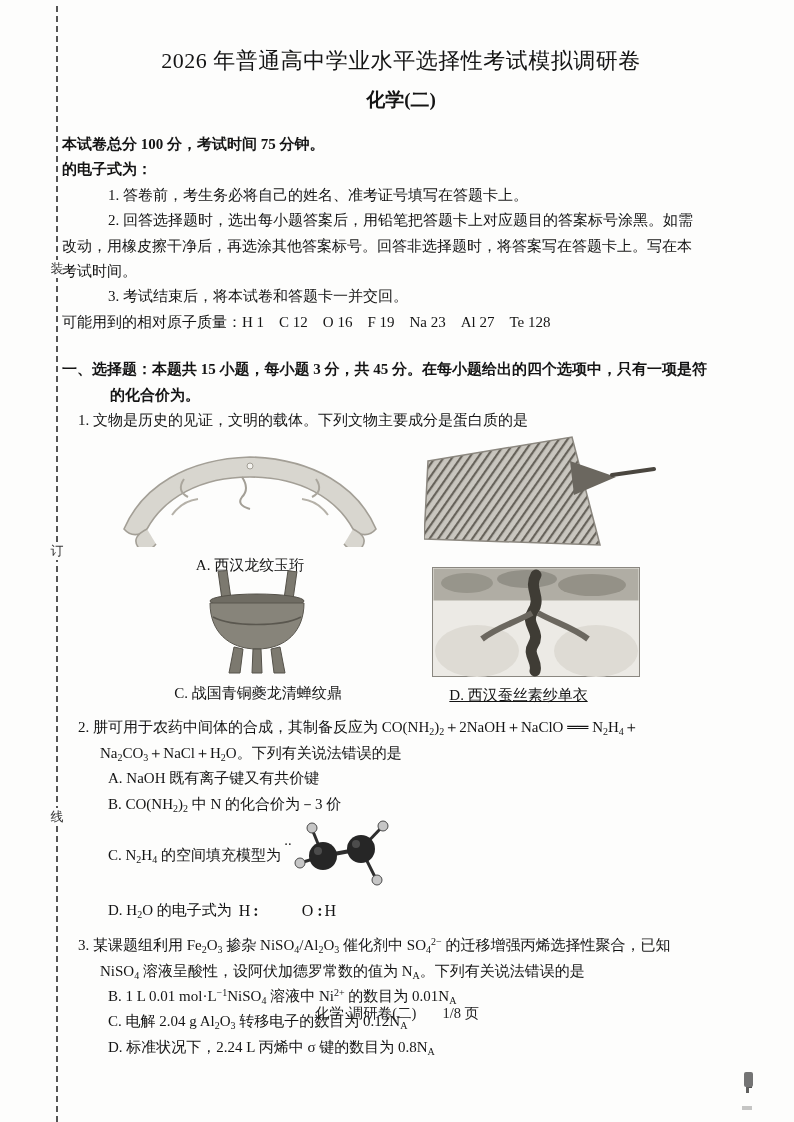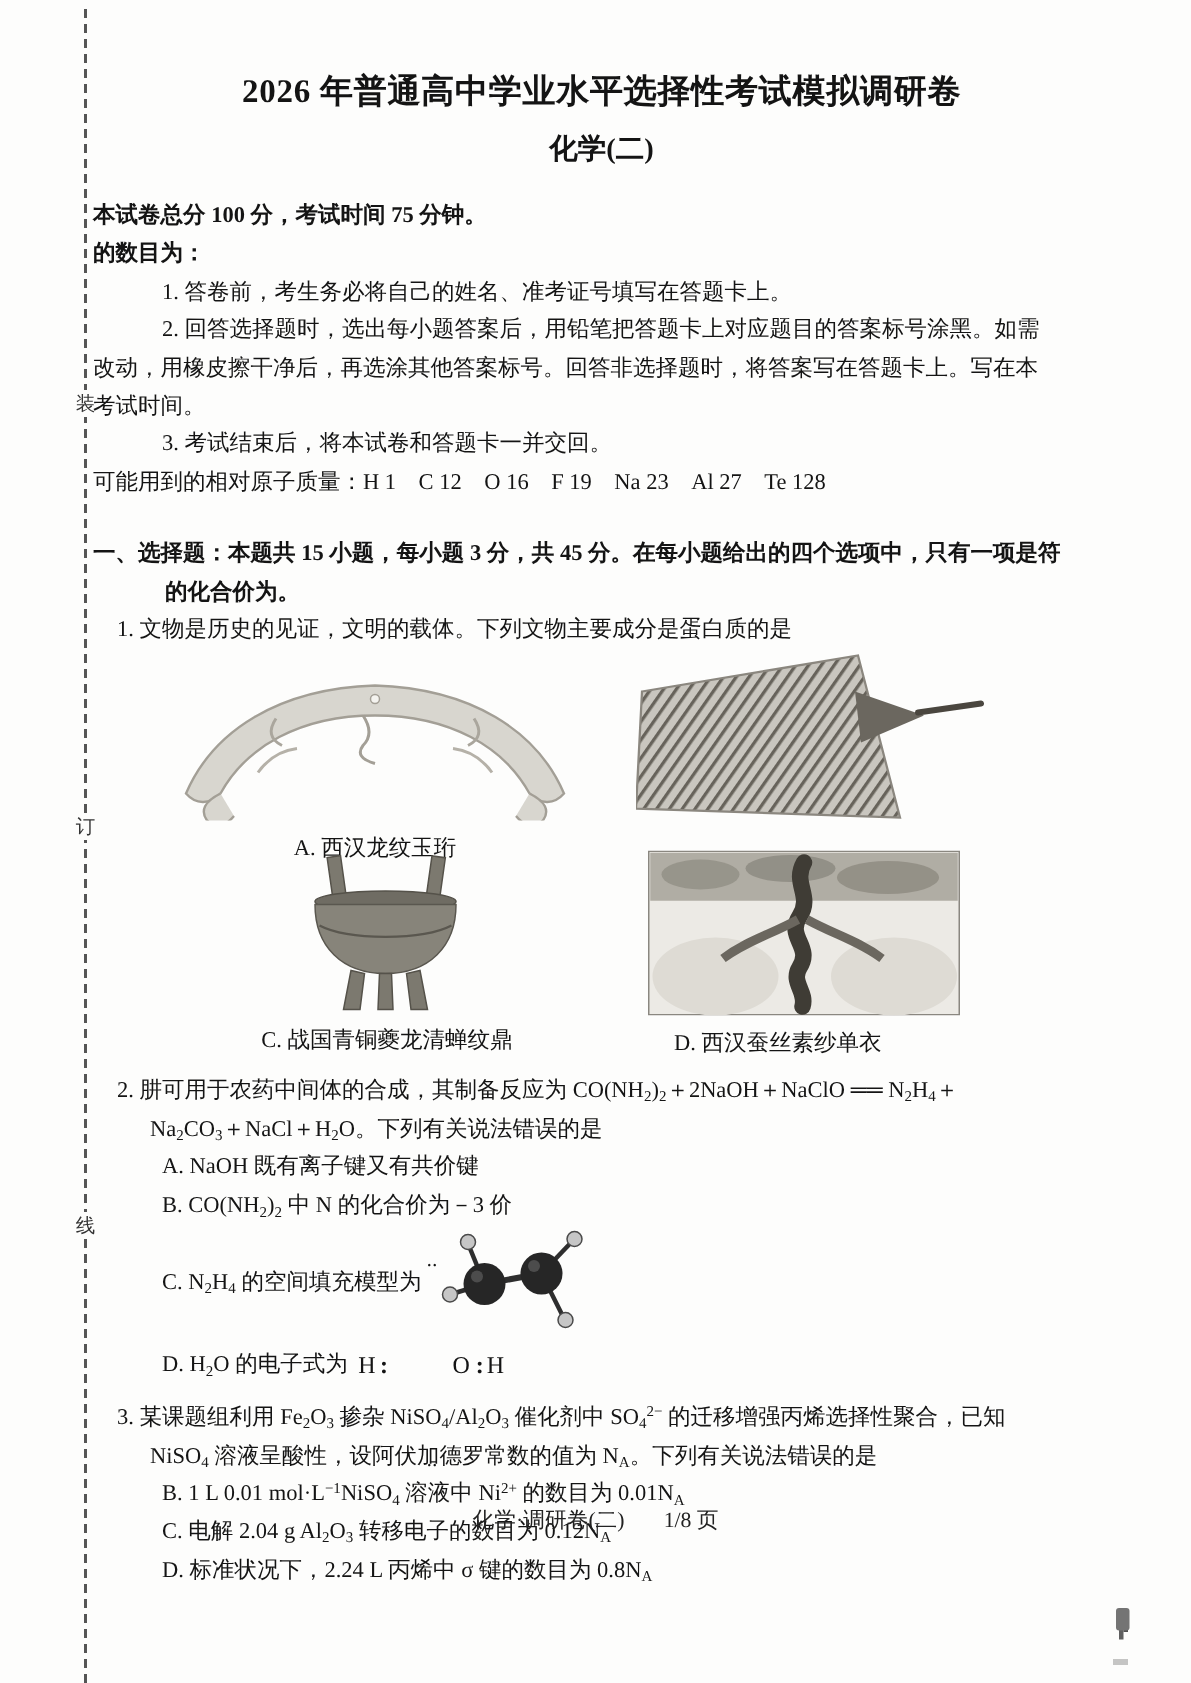--- a/index.html
+++ b/index.html
@@ -9,7 +9,7 @@
   .bind-char{position:absolute;left:47px;width:20px;text-align:center;background:#fdfdfc;
              font-size:13px;color:#333;}
   .content{position:absolute;left:62px;top:0;width:678px;}
-  .title{margin:46px 0 0 0;text-align:center;font-size:22px;font-weight:bold;line-height:30px;letter-spacing:.5px;}
+  .title{margin:46px 0 0 0;text-align:center;font-size:22px;font-weight:normal;line-height:30px;letter-spacing:.5px;}
   .subtitle{margin:10px 0 0 0;text-align:center;font-size:19px;font-weight:bold;line-height:28px;}
   .l{font-size:15px;line-height:25.4px;white-space:pre-wrap;}
   .b{font-weight:bold;}

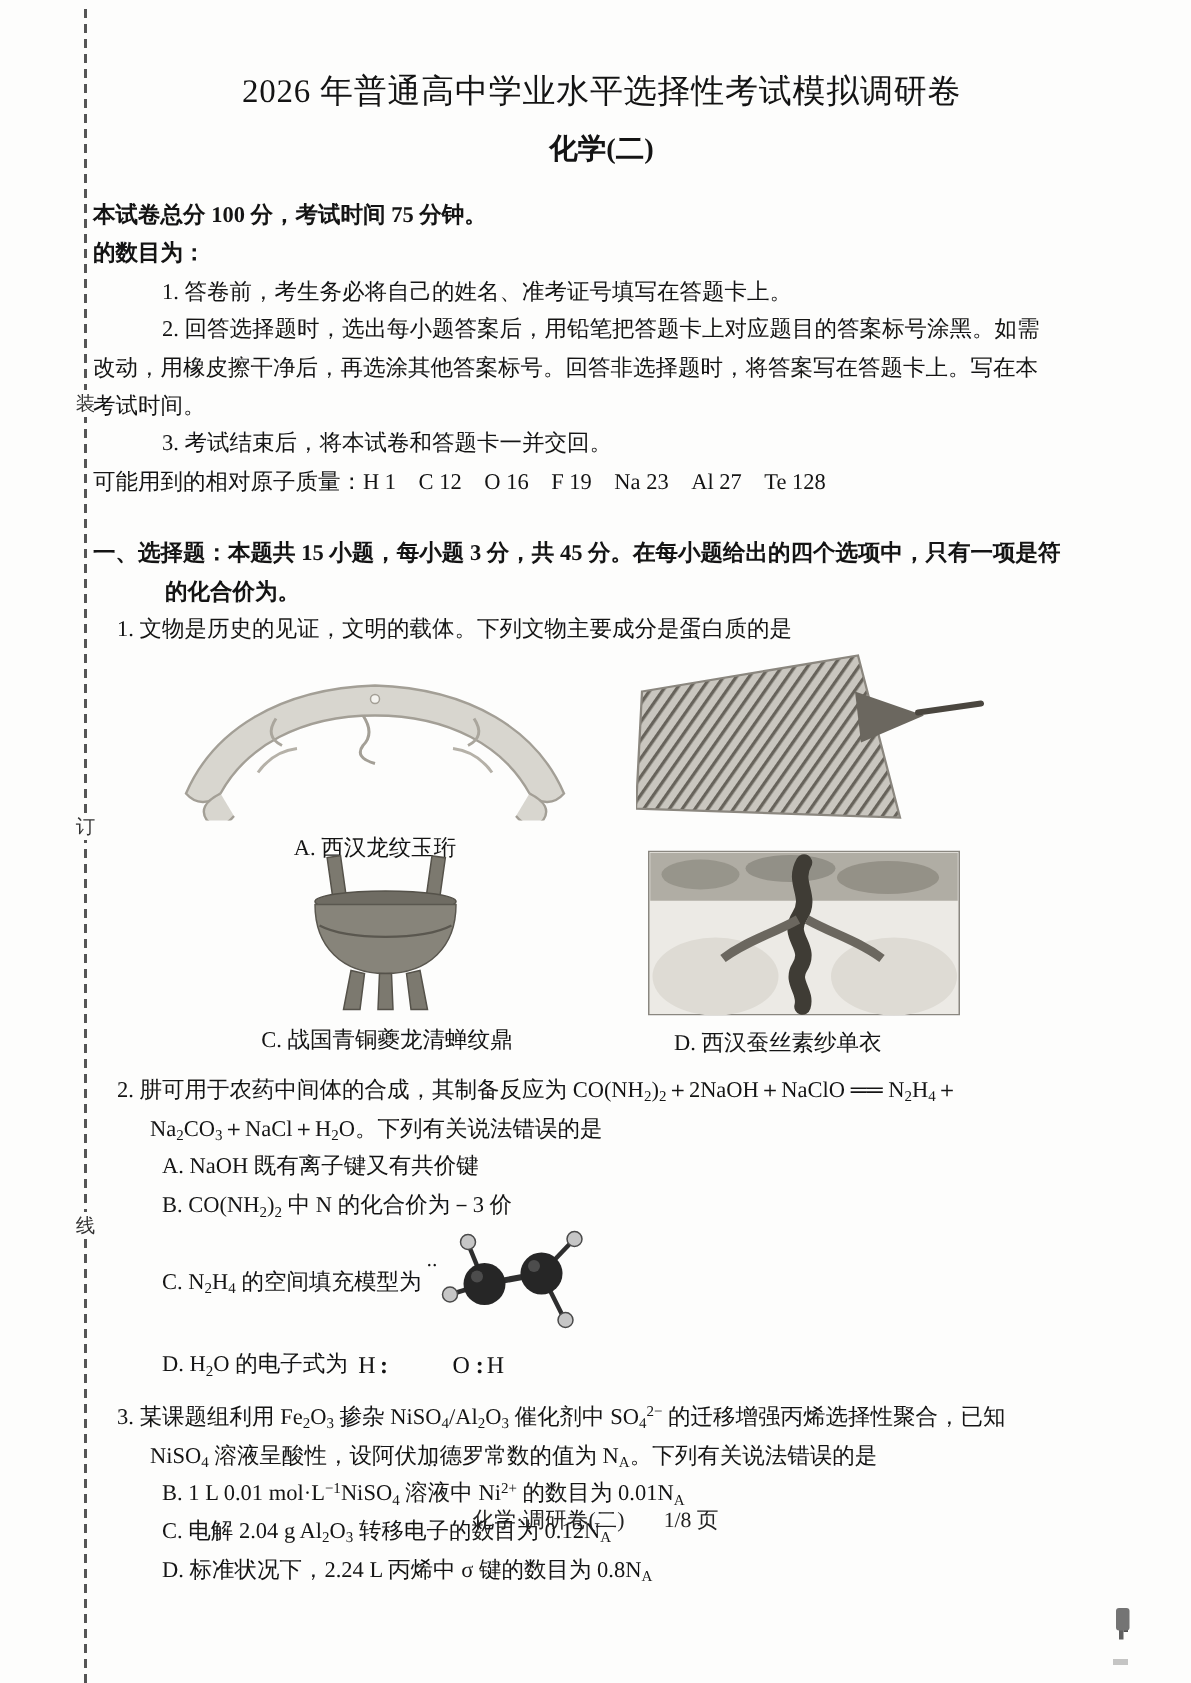--- a/index.html
+++ b/index.html
@@ -55,7 +55,7 @@
     <h2 class="subtitle">化学(二)</h2>
 
     <div class="l b mt18">本试卷总分 100 分，考试时间 75 分钟。</div>
-    <div class="l b">的数目为：</div>
+    <div class="l b">的电子式为：</div>
     <div class="l ind-note">1. 答卷前，考生务必将自己的姓名、准考证号填写在答题卡上。</div>
     <div class="l ind-note">2. 回答选择题时，选出每小题答案后，用铅笔把答题卡上对应题目的答案标号涂黑。如需</div>
     <div class="l">改动，用橡皮擦干净后，再选涂其他答案标号。回答非选择题时，将答案写在答题卡上。写在本</div>

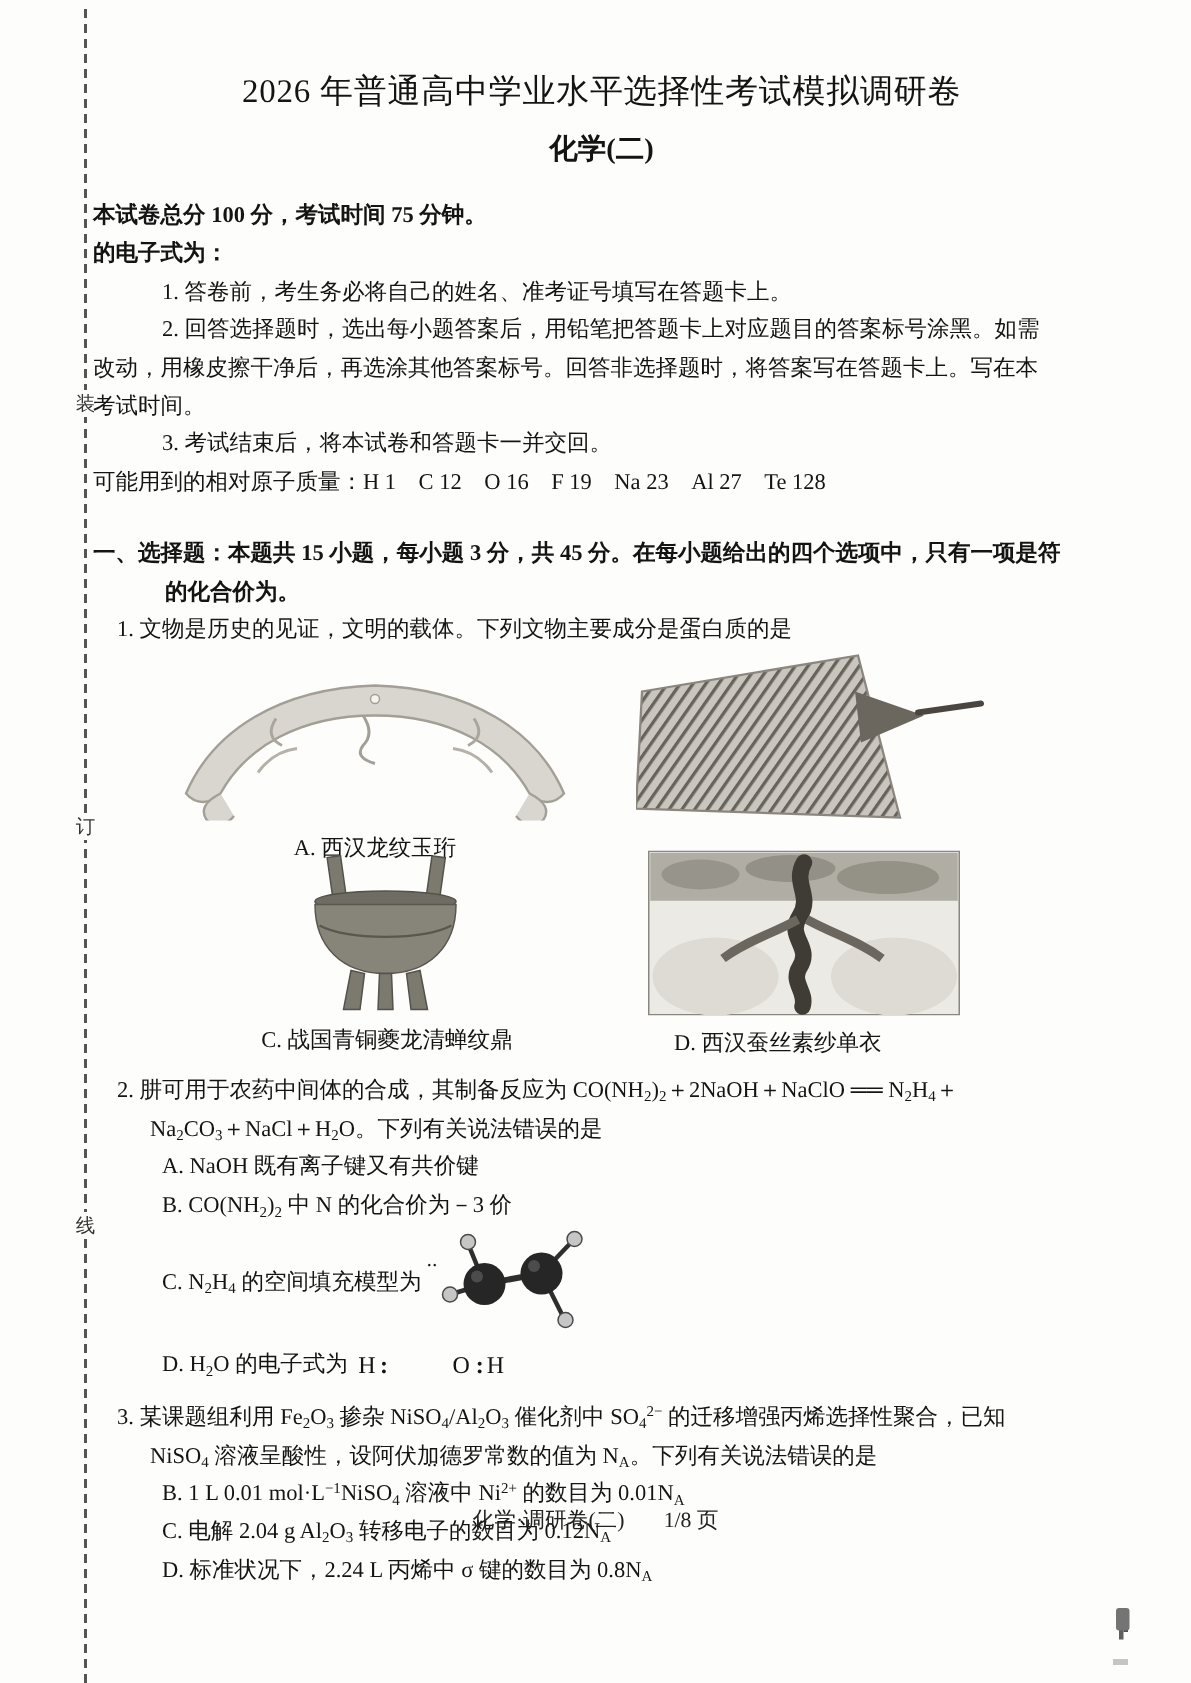--- a/index.html
+++ b/index.html
@@ -112,7 +112,7 @@
         <div class="cap" style="position:relative;left:-72px;width:280px;">C. 战国青铜夔龙清蝉纹鼎</div>
       </div>
 
-      <div class="fig" style="left:370px;top:132px;width:173px;">
+      <div class="fig" style="left:370px;top:132px;width:173px;text-decoration:underline;">
         <svg width="208" height="110" viewBox="0 0 208 110">
           <rect x="0.5" y="0.5" width="207" height="109" fill="#eceae5" stroke="#8a8780"></rect>
           <rect x="1.5" y="1.5" width="205" height="32" fill="#b0ada4"></rect>

